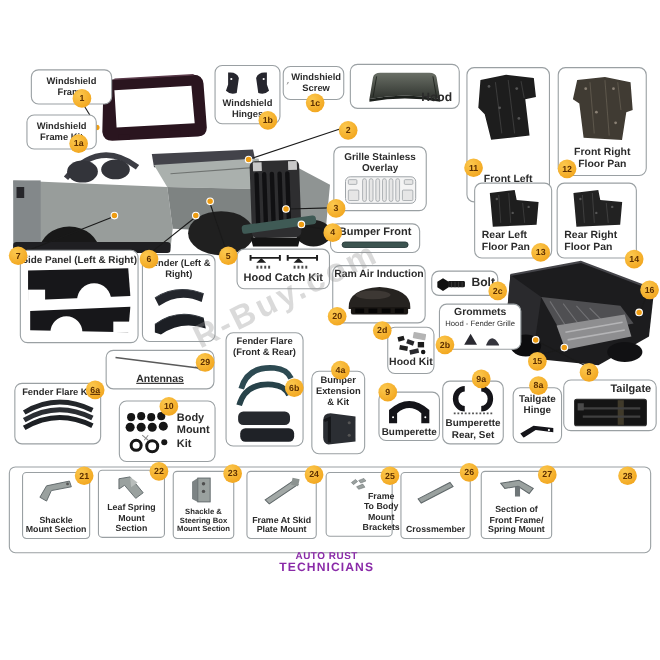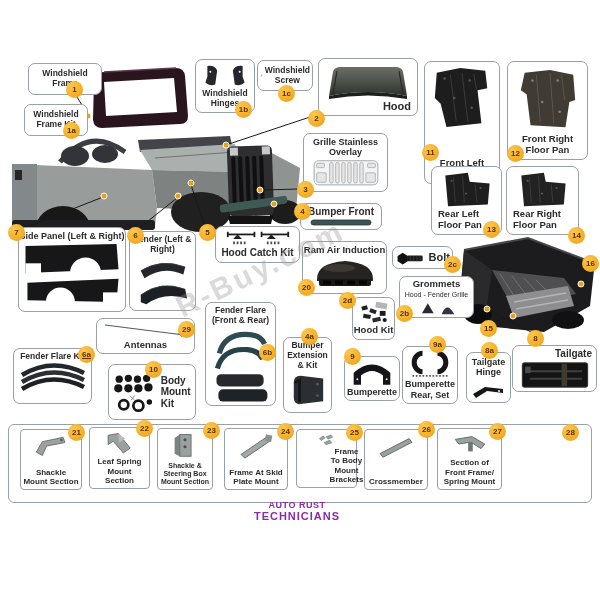--- a/index.html
+++ b/index.html
@@ -138,7 +138,7 @@
     <span class="plabel">Windshield Screw</span>
   </div>
 
-  <div class="pbox" style="left:318px;top:58px;width:100px;height:58px;position:absolute;">
+  <div class="pbox" style="left:318px;top:58px;width:100px;height:41px;position:absolute;">
     <svg width="90" height="40" viewBox="0 0 90 40">
       <defs>
           <linearGradient id="hoodg" x1="0" y1="0" x2="0" y2="1">

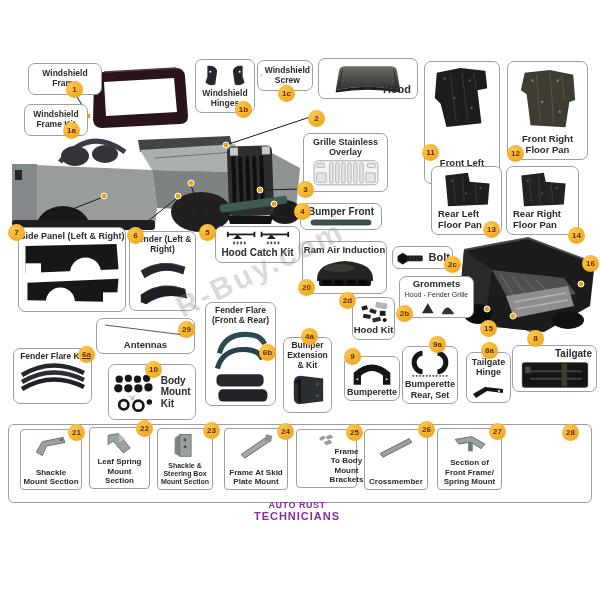--- a/index.html
+++ b/index.html
@@ -292,7 +292,7 @@
       <line x1="5" y1="4" x2="84" y2="14" stroke="#5a5a5a" stroke-width="1.2"></line>
       <path d="M84,14 l-7,-2 l5,4 Z" fill="#5a5a5a"></path>
     </svg>
-    <span class="plabel nw" style="font-size:9.5px;">Antennas</span>
+    <span class="plabel nw" style="font-size:9.5px;text-decoration:underline;">Antennas</span>
   </div>
 
   <div class="pbox" style="left:13px;top:348px;width:79px;height:56px;">

